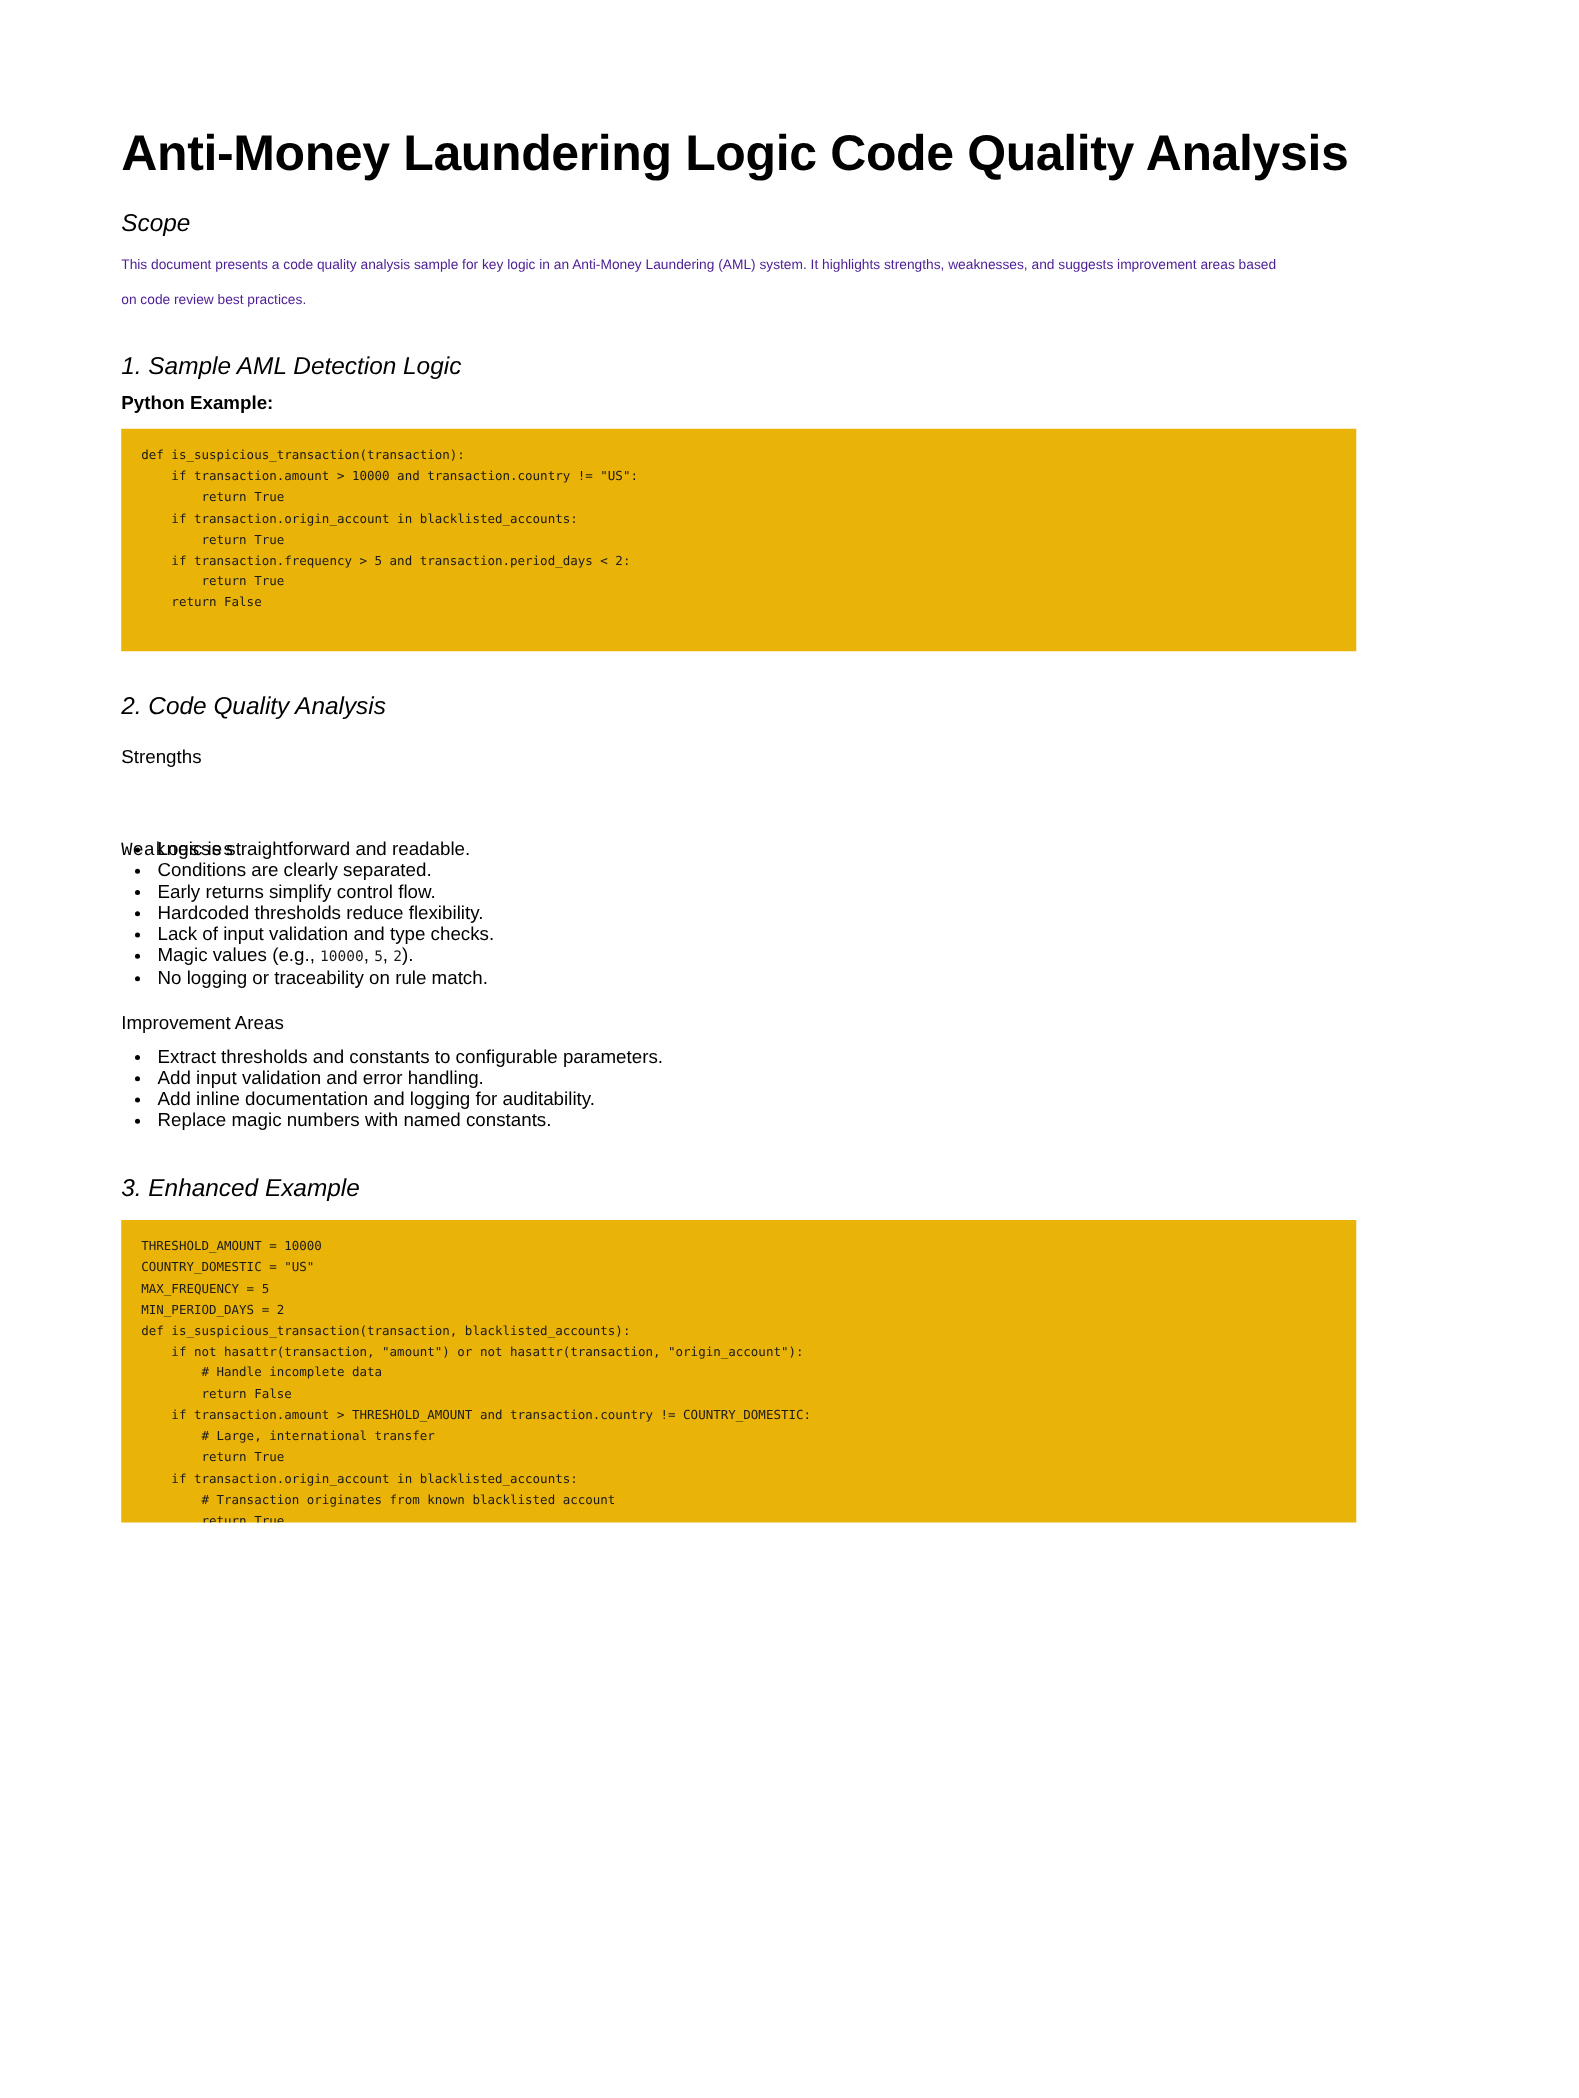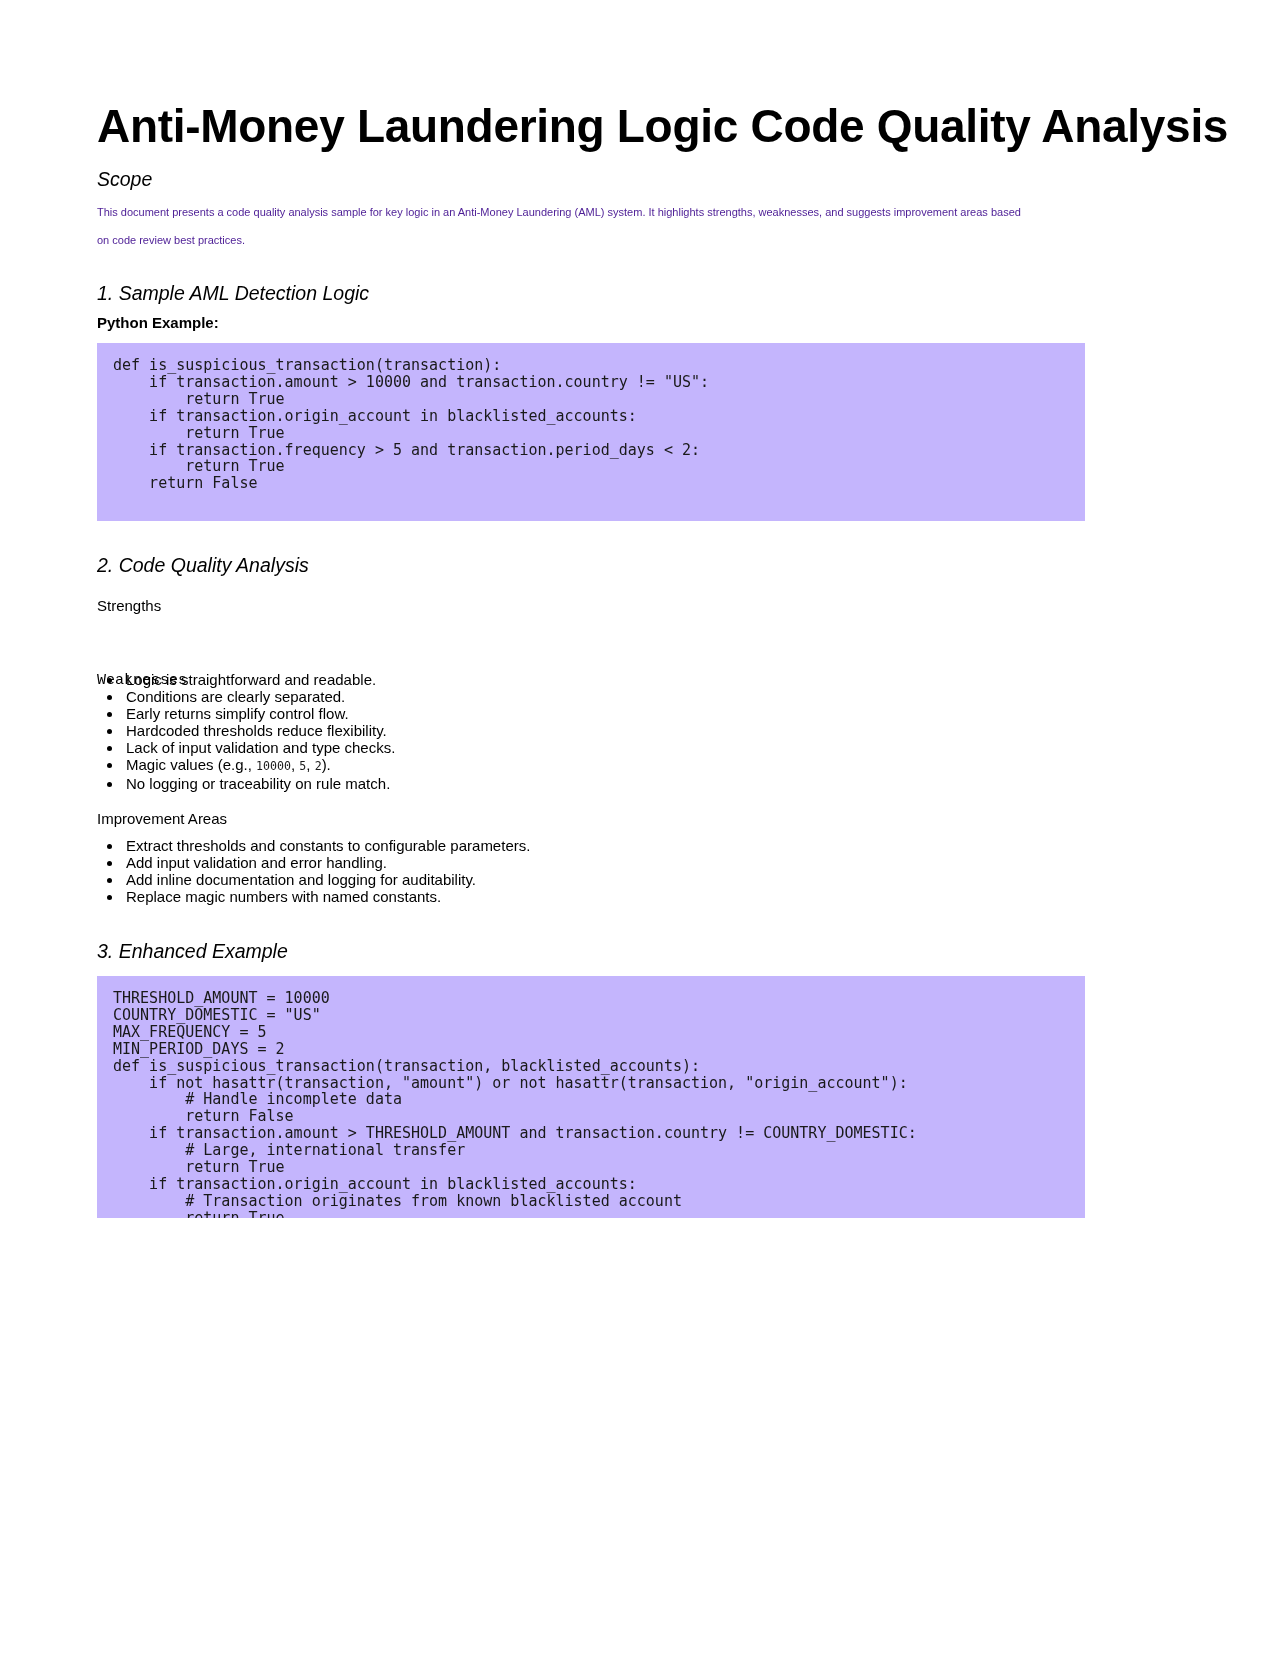--- a/index.html
+++ b/index.html
@@ -32,7 +32,7 @@
   }
 
   h1.doc-title {
-    font-size: 46px;
+    font-size: 40px;
     font-weight: bold;
     letter-spacing: -0.3px;
     margin: 0;

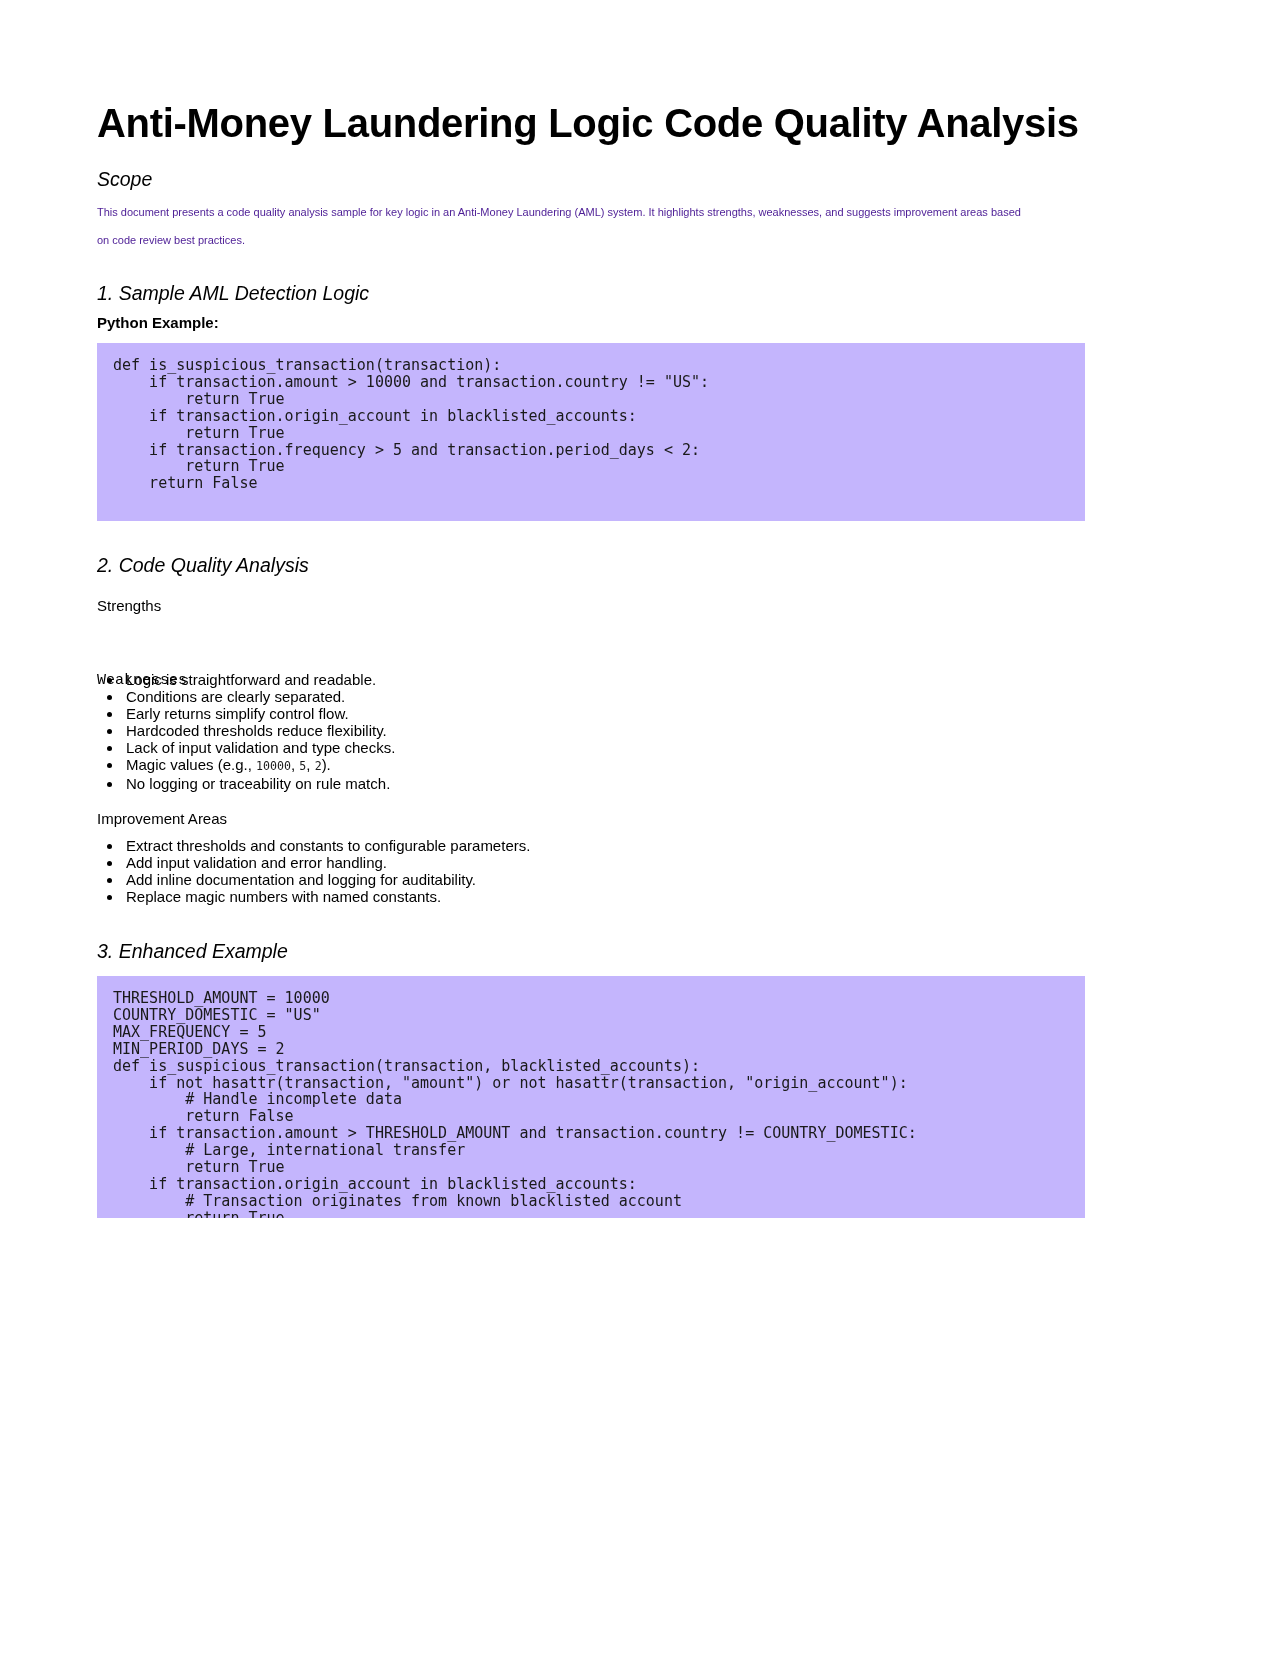--- a/index.html
+++ b/index.html
@@ -102,9 +102,9 @@
     position: absolute;
     left: 0;
     margin: 0;
-    background: #c4b5fd;
+    background: #eab308;
     font-family: "DejaVu Sans Mono", "Liberation Mono", monospace;
-    font-size: 15px;
+    font-size: 10px;
     line-height: 16.9px;
     color: #1a1a1a;
     box-sizing: border-box;

